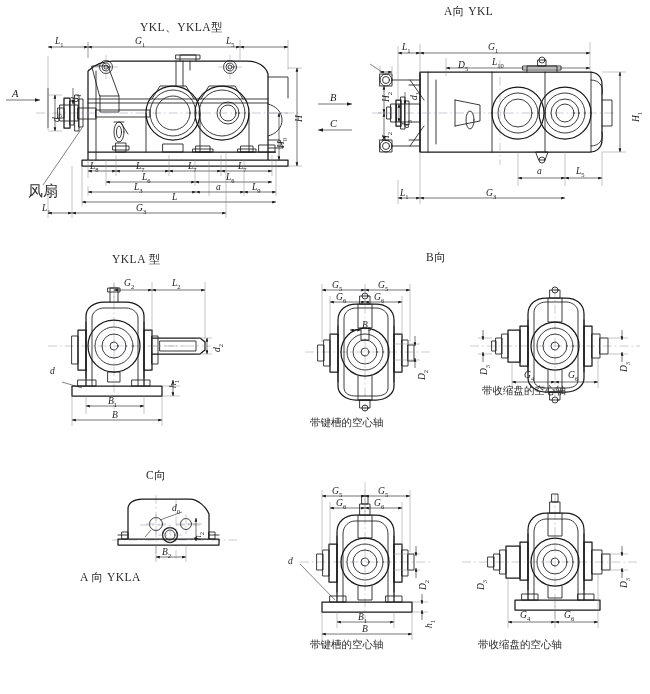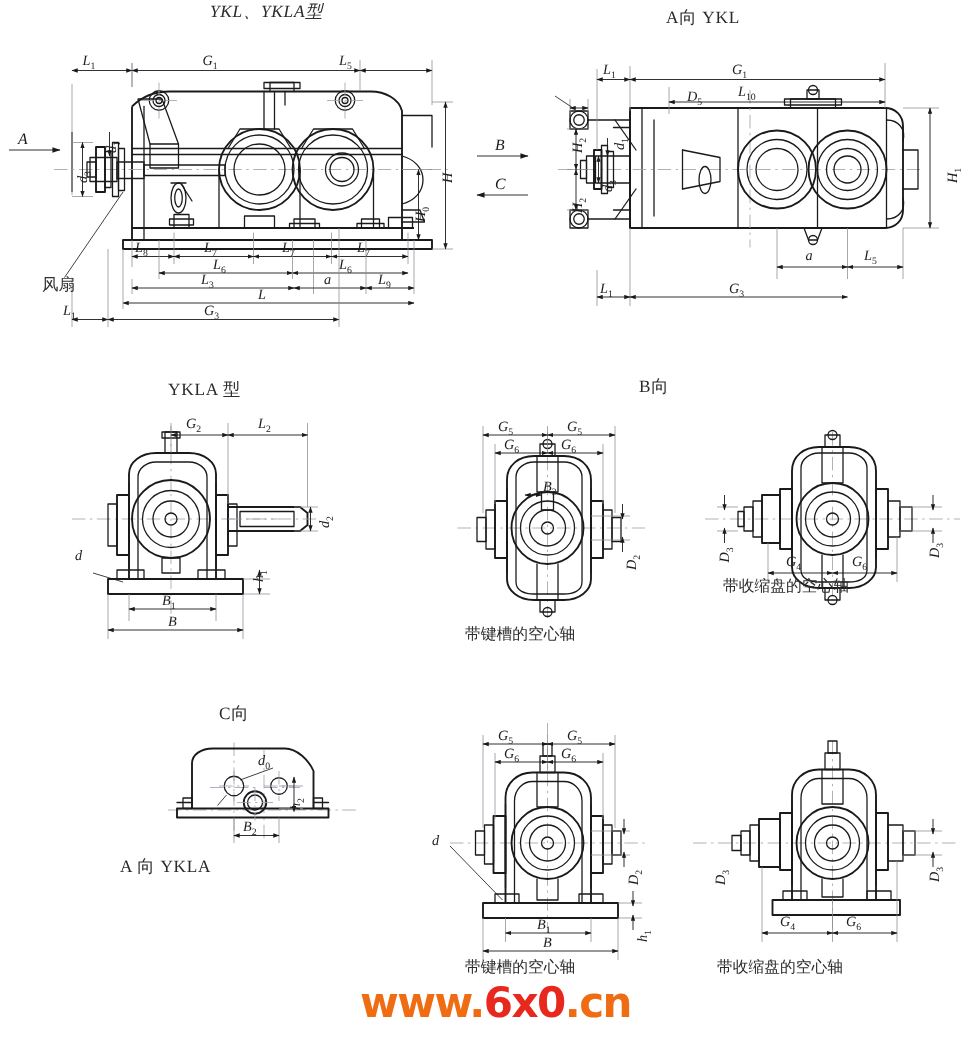--- a/index.html
+++ b/index.html
@@ -634,7 +634,7 @@
     </g>
   </svg>
 
-  <div class="ttl" style="left:140px;top:0;font-style:italic;">YKL、YKLA型</div>
+  <div class="ttl" style="left:140px;top:20px;">YKL、YKLA型</div>
   <div class="ttl" style="left:420px;top:4px;margin-left:24px;">A向  YKL</div>
   <div class="ttl" style="left:112px;top:252px;">YKLA 型</div>
   <div class="ttl" style="left:426px;top:250px;">B向</div>

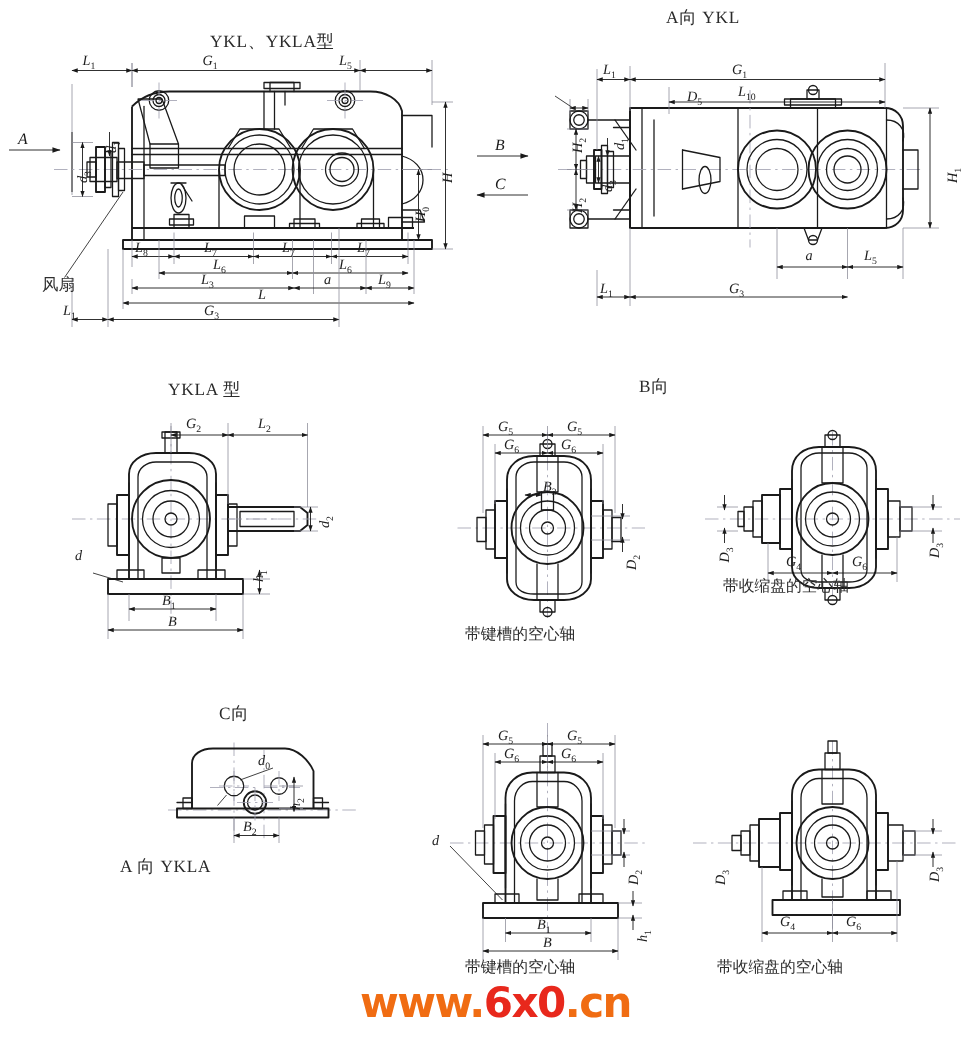--- a/index.html
+++ b/index.html
@@ -645,7 +645,7 @@
   <div class="cap" style="left:482px;top:384px;">带收缩盘的空心轴</div>
   <div class="cap" style="left:310px;top:638px;">带键槽的空心轴</div>
   <div class="cap" style="left:478px;top:638px;">带收缩盘的空心轴</div>
-  <div class="cap" style="left:28px;top:182px;font-size:11px;">风扇</div>
+  <div class="cap" style="left:28px;top:182px;font-size:15px;">风扇</div>
 
   <div class="vlabel" style="left:12px;top:88px;">A</div>
   <div class="vlabel" style="left:330px;top:92px;">B</div>

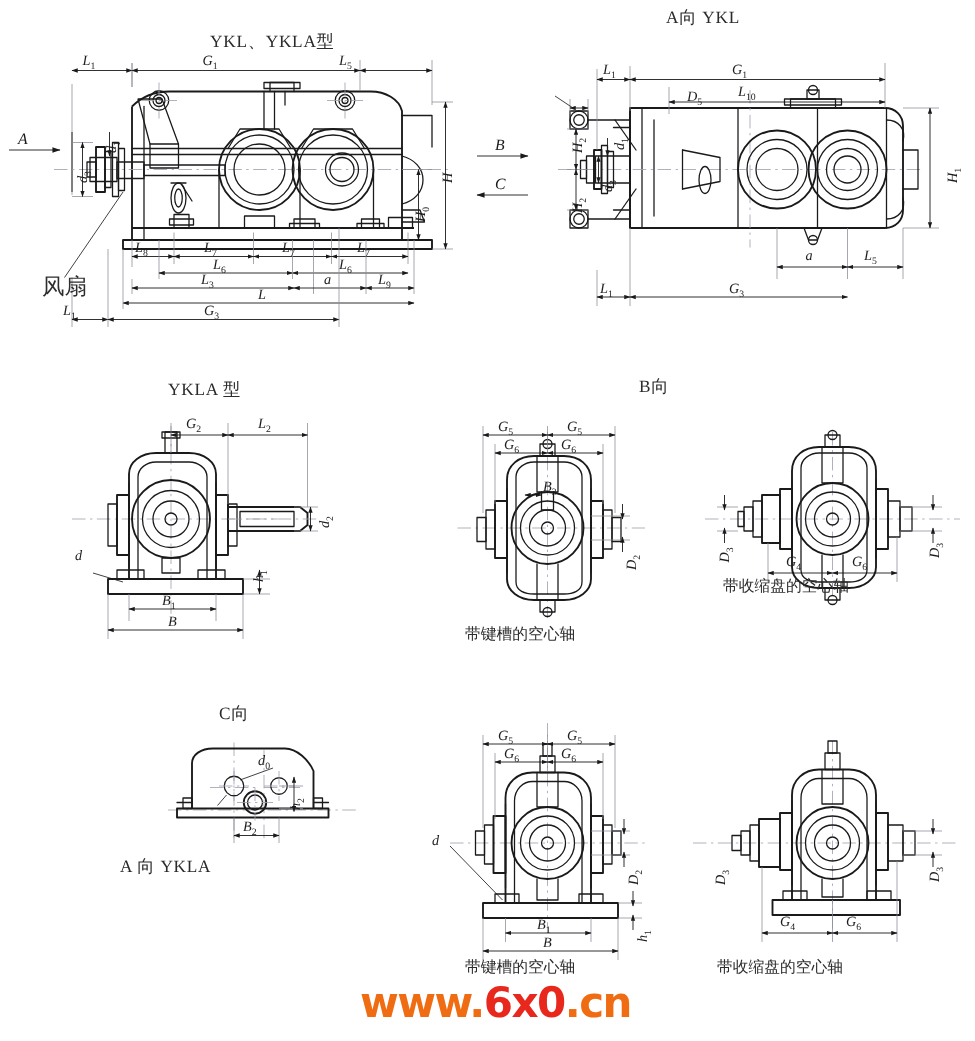--- a/index.html
+++ b/index.html
@@ -724,7 +724,6 @@
   <div class="dim" style="left:520px;top:610px;"><span>G</span><sub>4</sub></div>
   <div class="dim" style="left:564px;top:610px;"><span>G</span><sub>6</sub></div>
 
-  <div class="wm" id="wm-orange"><span class="o">www.</span><span class="r">6x0</span><span class="o">.cn</span></div>
 
 </div>
 

